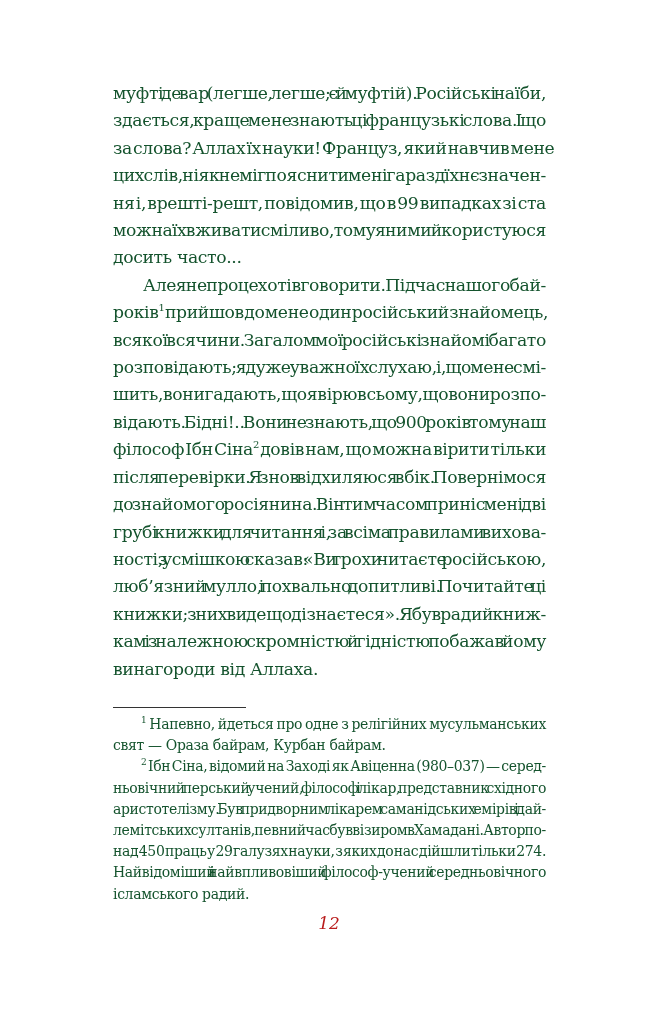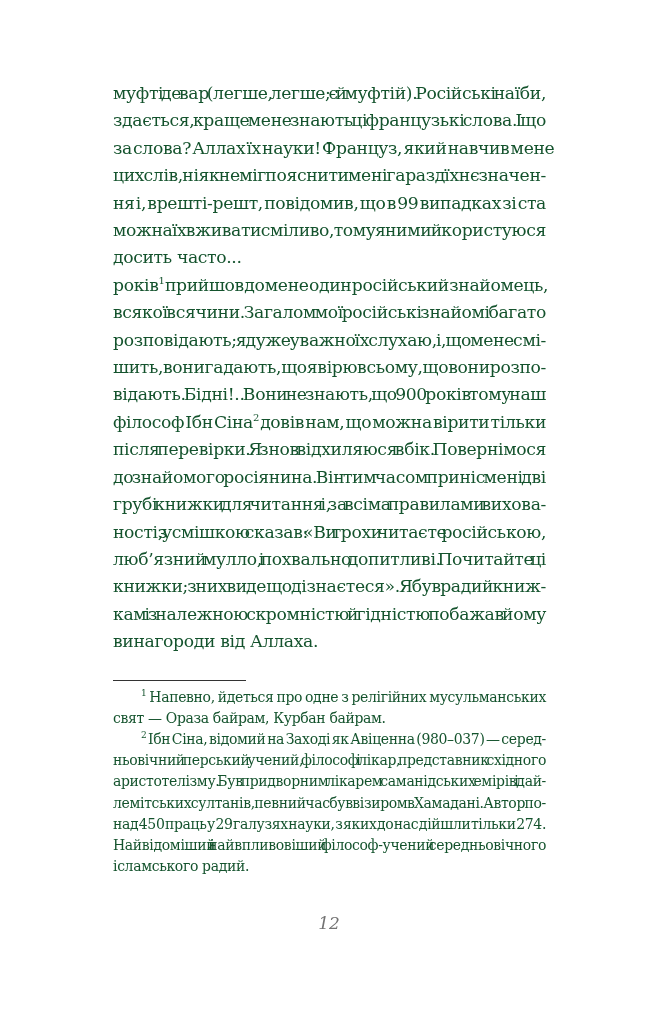--- a/index.html
+++ b/index.html
@@ -39,6 +39,7 @@
     <span class="line" style="word-spacing: -3.86111px;">ня і, врешті-решт, повідомив, що в 99 випадках зі ста</span>
     <span class="line" style="word-spacing: -5.67773px;">можна їх вживати сміливо, тому я ними й користуюся</span>
     <span class="line last">досить часто...</span>
+    <span class="line indent" style="word-spacing: -5.49219px;">Але я не про це хотів говорити. Під час нашого бай-</span>
     <span class="line" style="word-spacing: -4.73438px;"><span>років</span><sup>1</sup> <span>прийшов до мене один російський знайомець,</span></span>
     <span class="line" style="word-spacing: -6.38542px;">всякої всячини. Загалом мої російські знайомі багато</span>
     <span class="line" style="word-spacing: -5.95139px;">розповідають; я дуже уважно їх слухаю, і, що мене смі-</span>

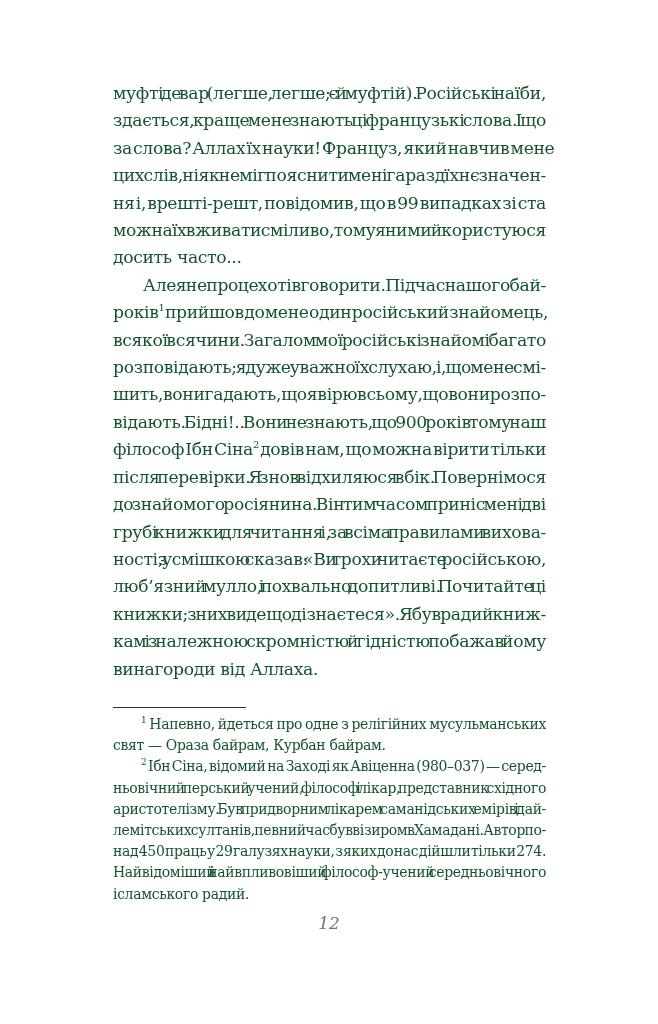--- a/index.html
+++ b/index.html
@@ -23,7 +23,7 @@
   .page-number {
     position: absolute; left: 0; width: 658px; top: 913px; text-align: center;
     font-family: "DejaVu Serif", "Liberation Serif", serif; font-style: italic;
-    font-size: 17px; color: #737373;
+    font-size: 17px; color: #b91c1c;
   }
   .body-text, .notes { letter-spacing: -0.35px; }
 </style>

